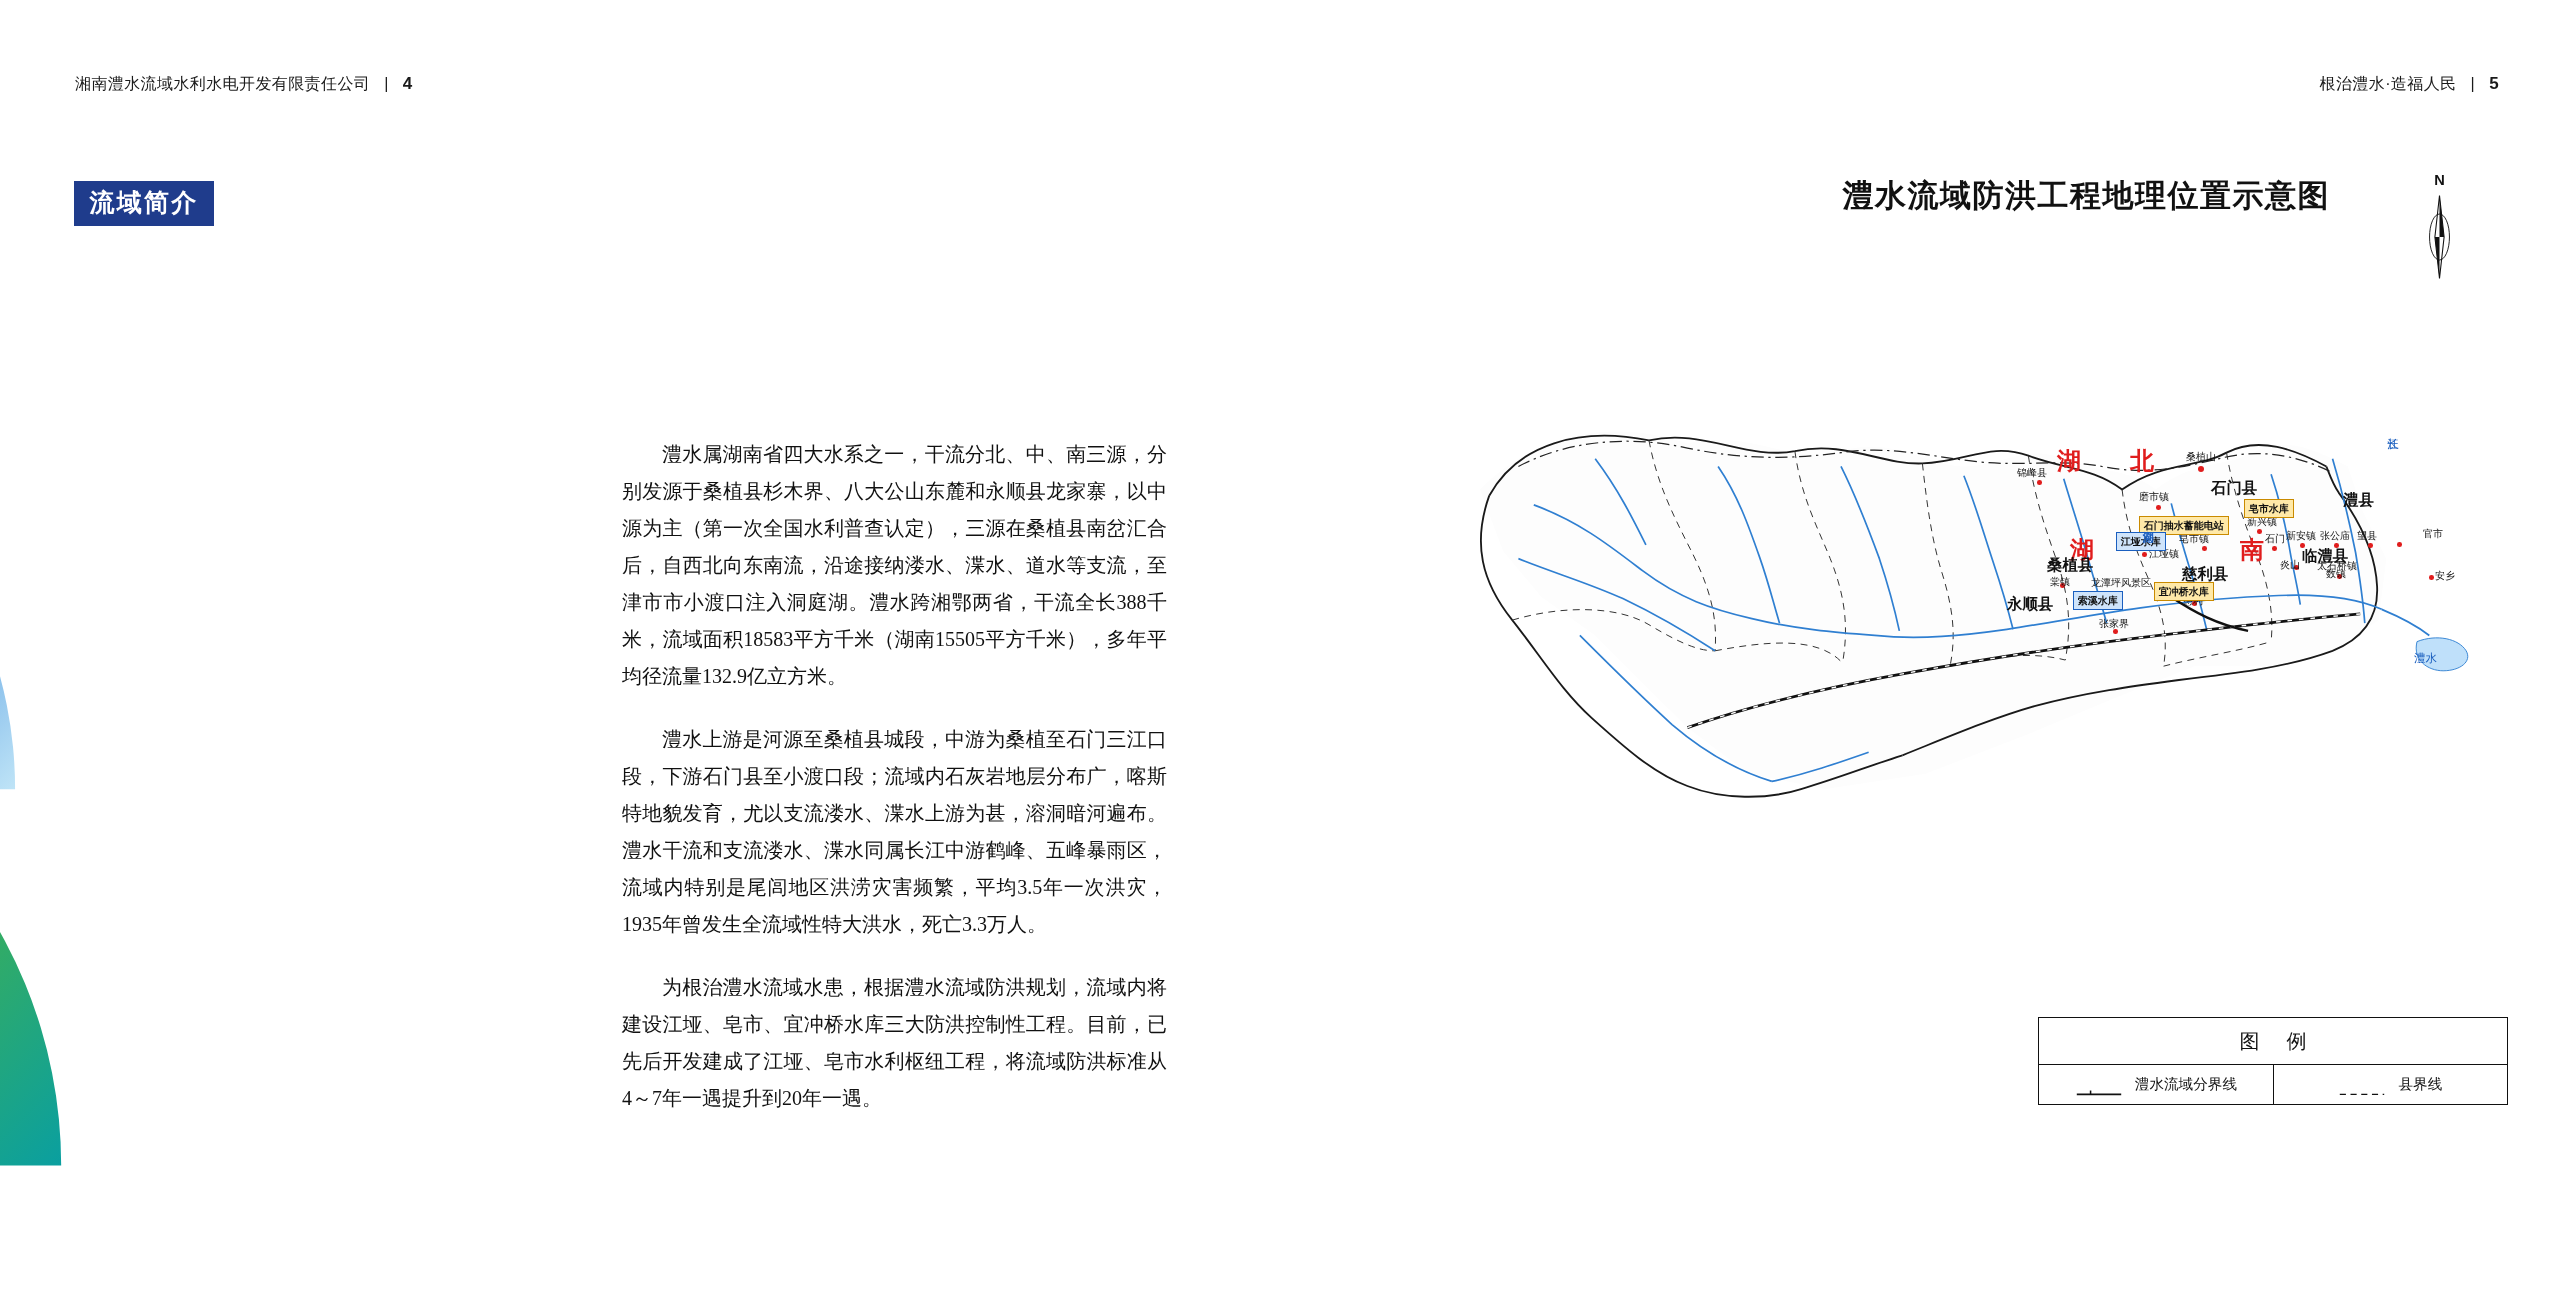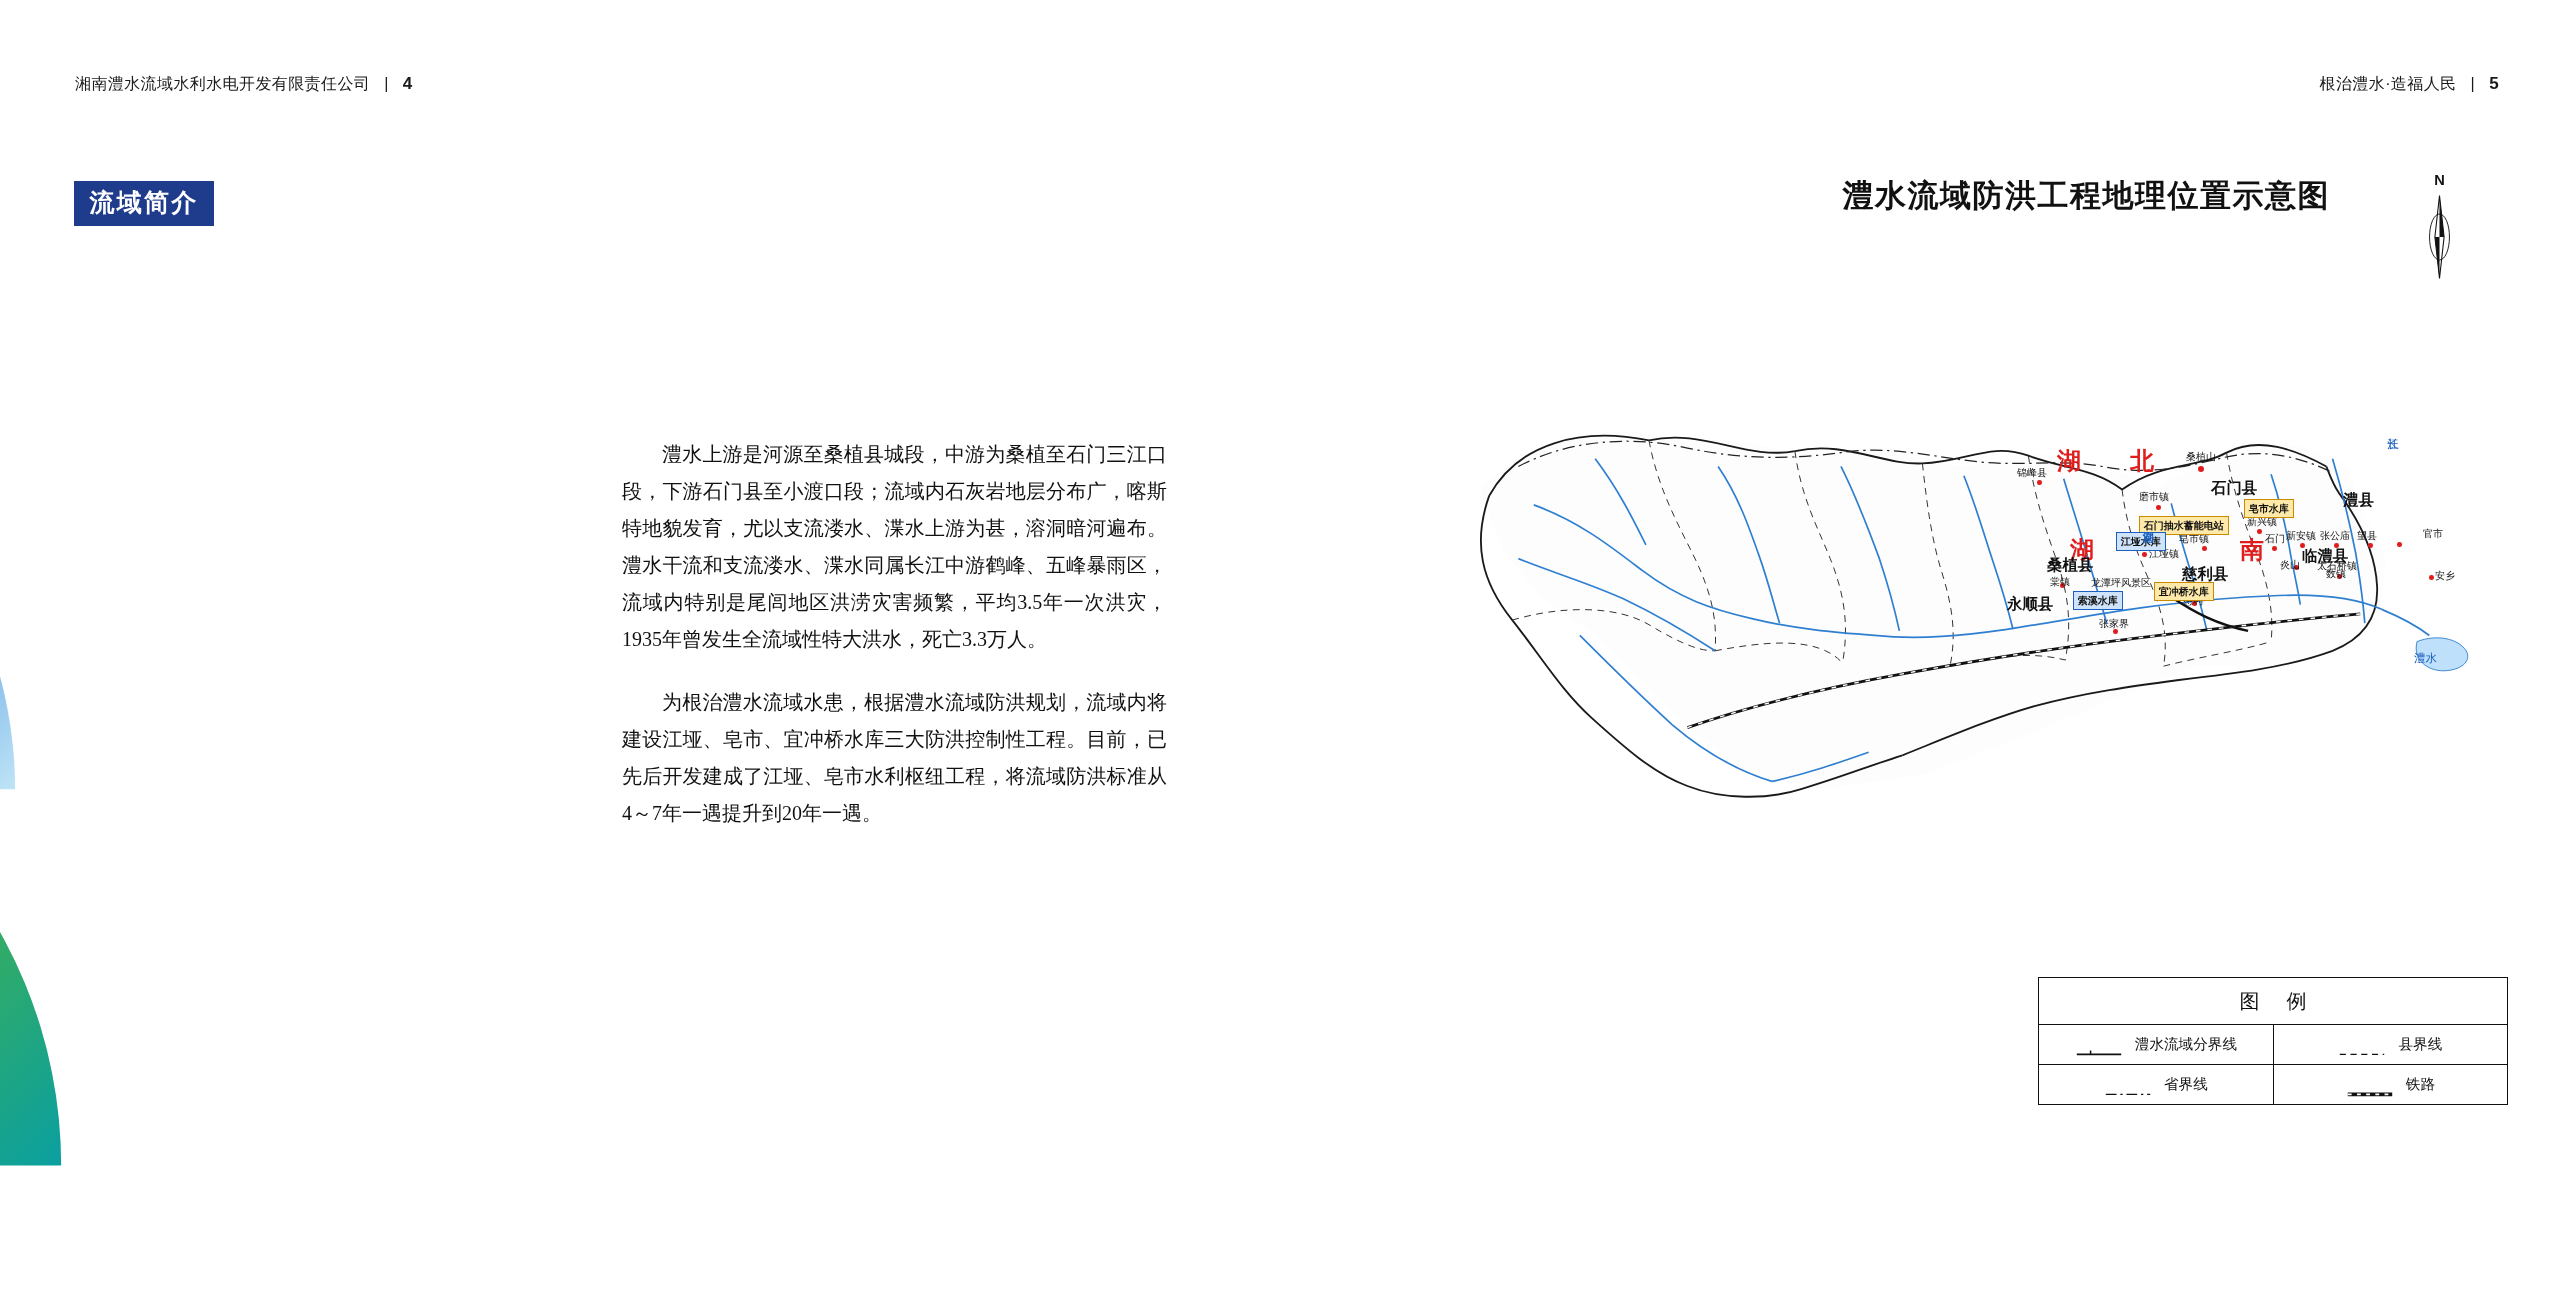--- a/index.html
+++ b/index.html
@@ -242,6 +242,7 @@
   </svg>
 
   <div class="body-col">
+    <p>澧水属湖南省四大水系之一，干流分北、中、南三源，分别发源于桑植县杉木界、八大公山东麓和永顺县龙家寨，以中源为主（第一次全国水利普查认定），三源在桑植县南岔汇合后，自西北向东南流，沿途接纳溇水、渫水、道水等支流，至津市市小渡口注入洞庭湖。澧水跨湘鄂两省，干流全长388千米，流域面积18583平方千米（湖南15505平方千米），多年平均径流量132.9亿立方米。</p>
     <p>澧水上游是河源至桑植县城段，中游为桑植至石门三江口段，下游石门县至小渡口段；流域内石灰岩地层分布广，喀斯特地貌发育，尤以支流溇水、渫水上游为甚，溶洞暗河遍布。澧水干流和支流溇水、渫水同属长江中游鹤峰、五峰暴雨区，流域内特别是尾闾地区洪涝灾害频繁，平均3.5年一次洪灾，1935年曾发生全流域性特大洪水，死亡3.3万人。</p>
     <p>为根治澧水流域水患，根据澧水流域防洪规划，流域内将建设江垭、皂市、宜冲桥水库三大防洪控制性工程。目前，已先后开发建成了江垭、皂市水利枢纽工程，将流域防洪标准从4～7年一遇提升到20年一遇。</p>
   </div>

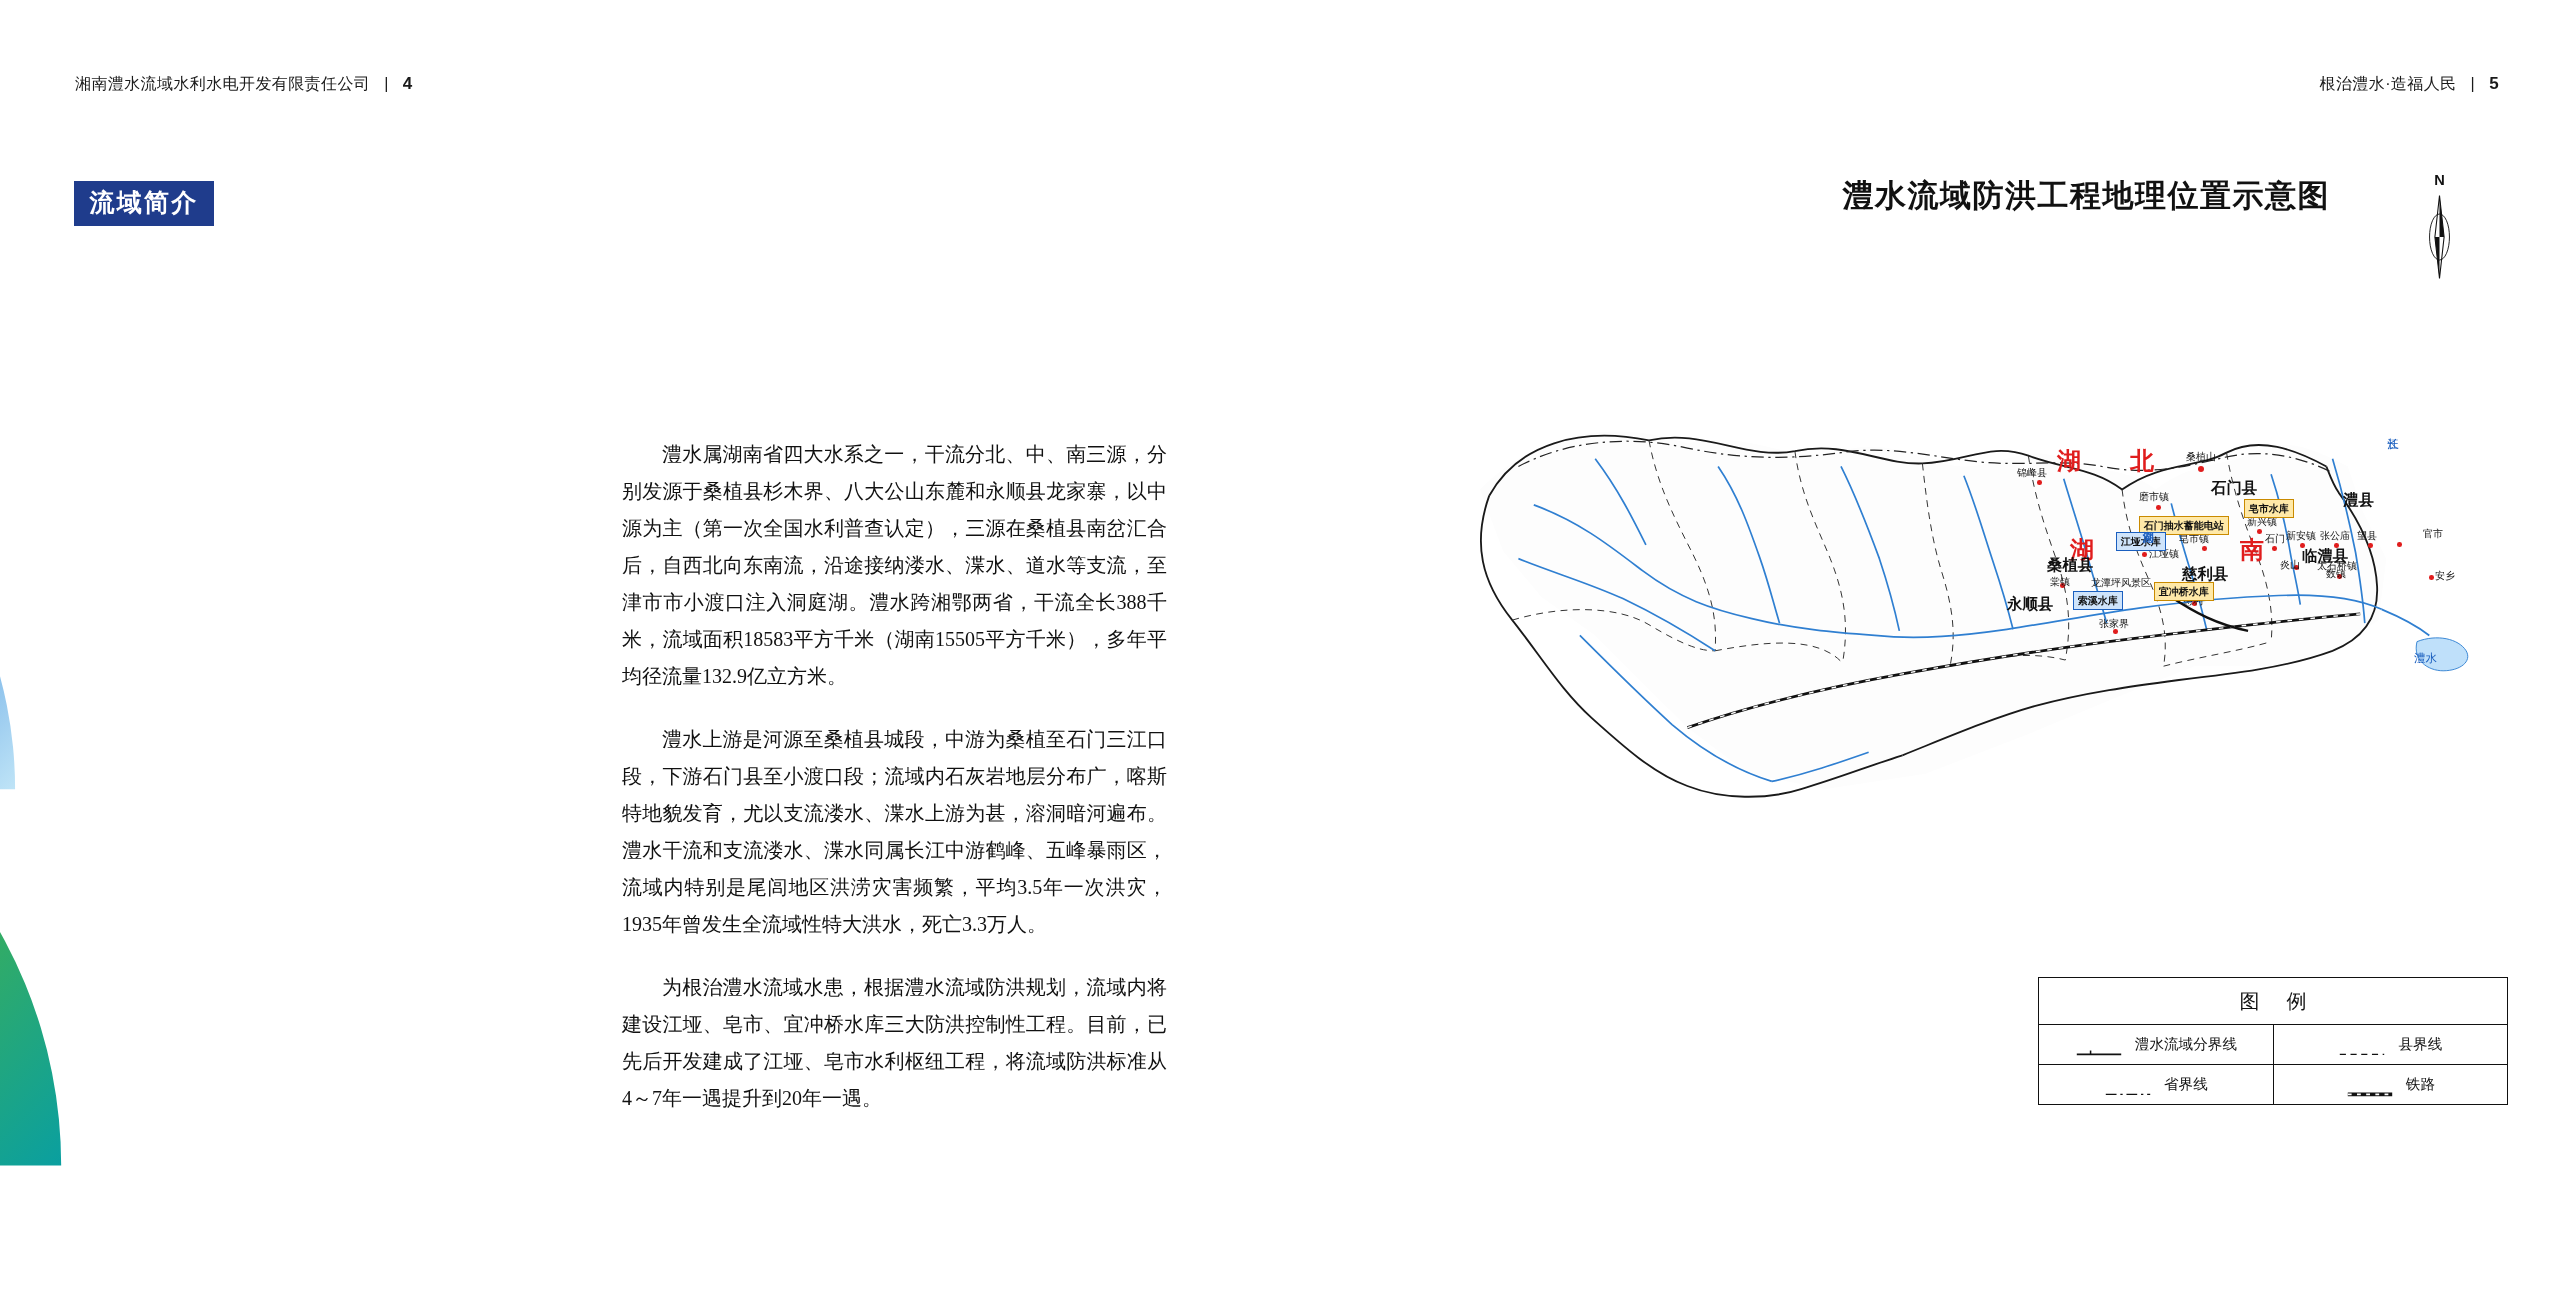--- a/index.html
+++ b/index.html
@@ -443,25 +443,6 @@
       </div>
     </div>
 
-    <div class="legend-row">
-      <div class="legend-cell">
-        <span class="legend-sym">
-          <svg width="48" height="9.2" viewBox="0 0 62 12">
-              <line x1="2" y1="7" x2="60" y2="7" stroke="#111" stroke-width="1.6" stroke-dasharray="14,5,3,5"></line>
-            </svg>
-        </span>
-        <span class="legend-label">省界线</span>
-      </div>
-      <div class="legend-cell">
-        <span class="legend-sym">
-          <svg width="48" height="9.2" viewBox="0 0 62 12">
-              <line x1="2" y1="7" x2="60" y2="7" stroke="#111" stroke-width="5"></line>
-              <line x1="2" y1="7" x2="60" y2="7" stroke="#fff" stroke-width="2" stroke-dasharray="5,7"></line>
-            </svg>
-        </span>
-        <span class="legend-label">铁路</span>
-      </div>
-    </div>
   </div>
 </div>
 

